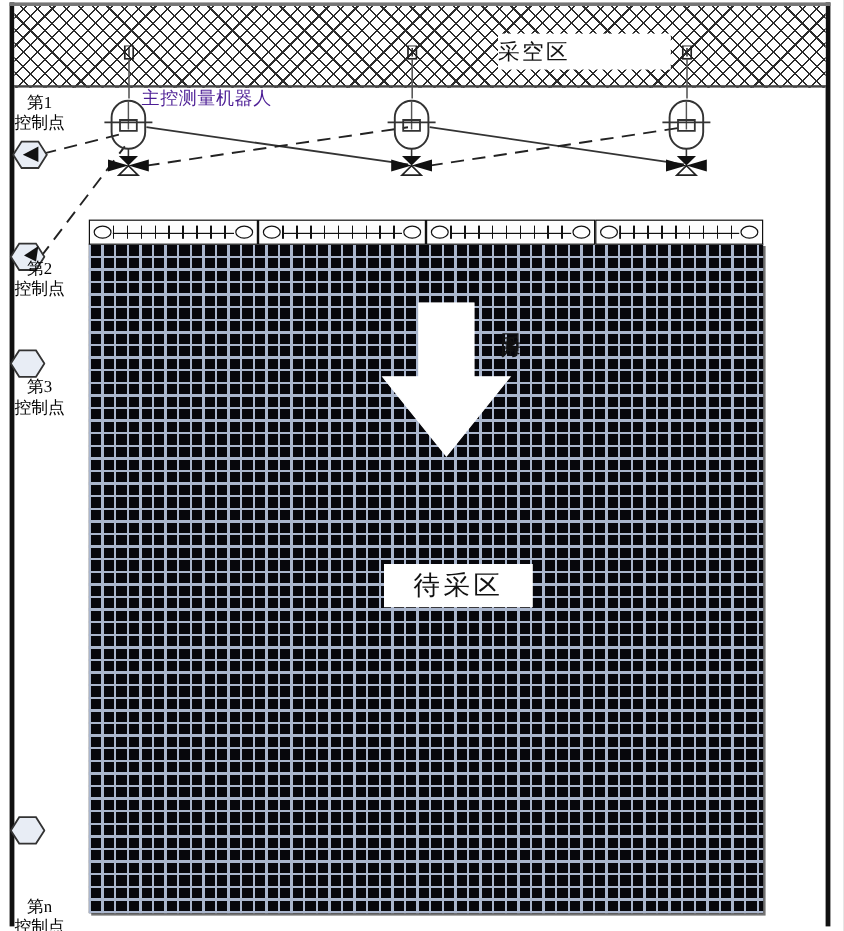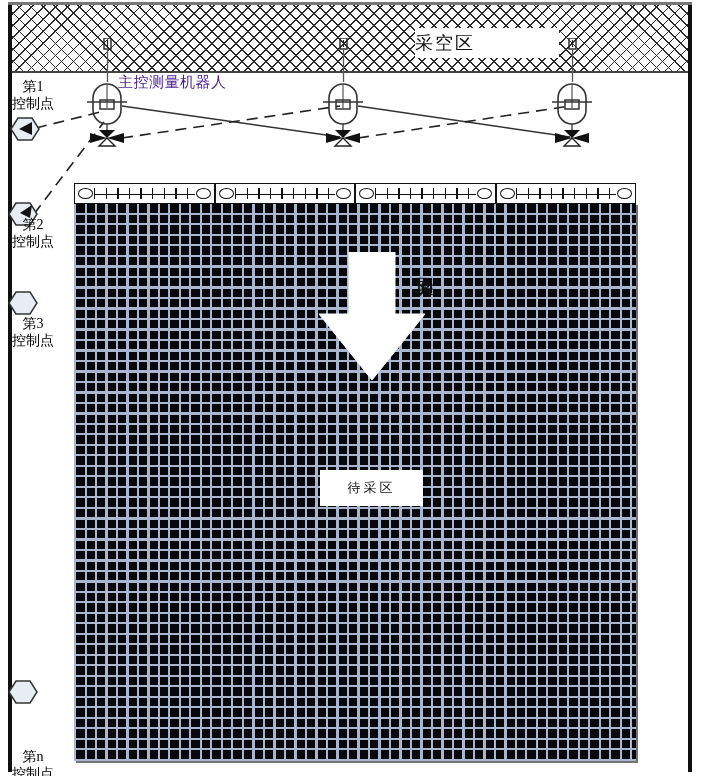--- a/index.html
+++ b/index.html
@@ -164,11 +164,11 @@
     position: absolute;
     left: 320px;
     top: 470px;
-    width: 103px;
+    width: 124px;
     height: 36px;
     background: #ffffff;
     color: #111;
-    font-size: 13px;
+    font-size: 22px;
     line-height: 36px;
     text-align: center;
     letter-spacing: 3px;

